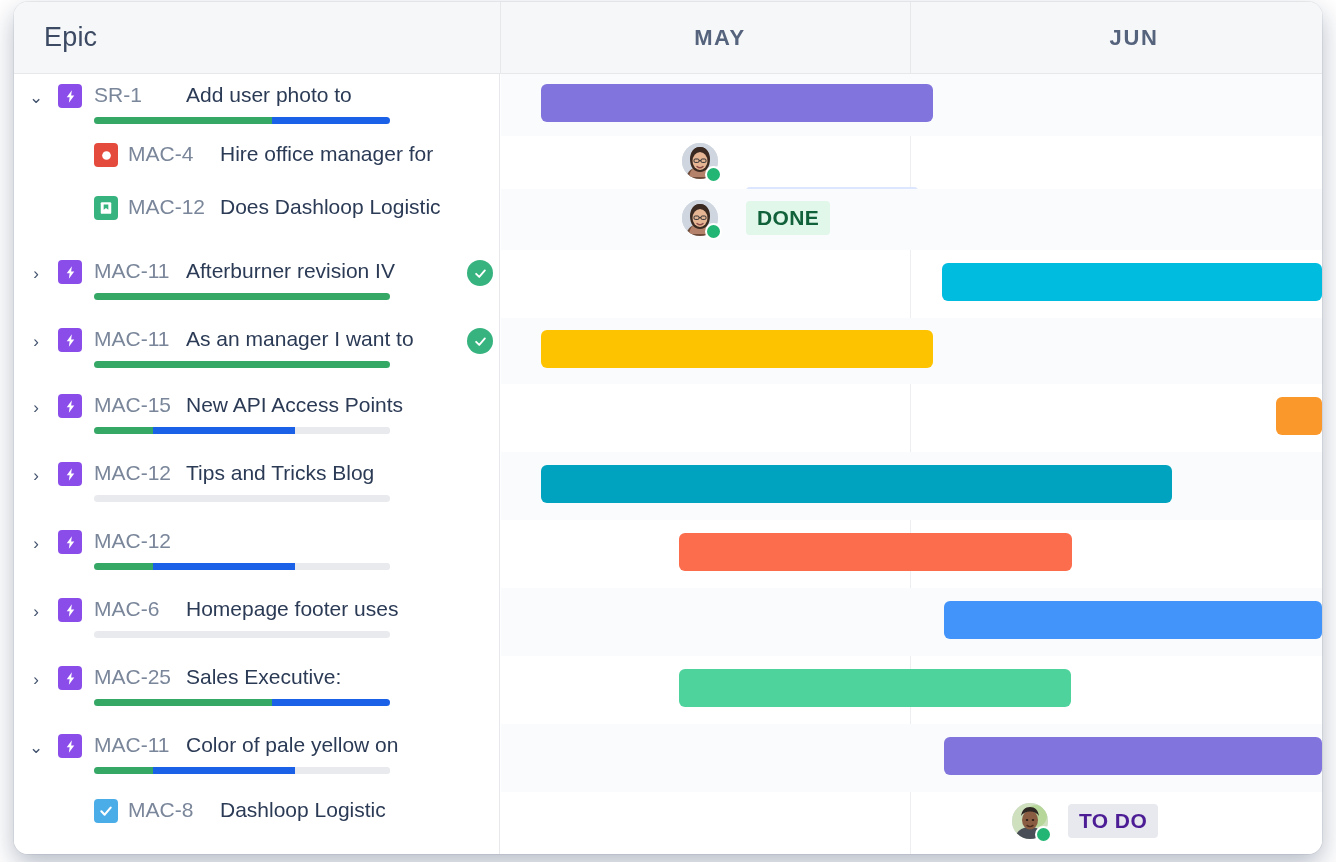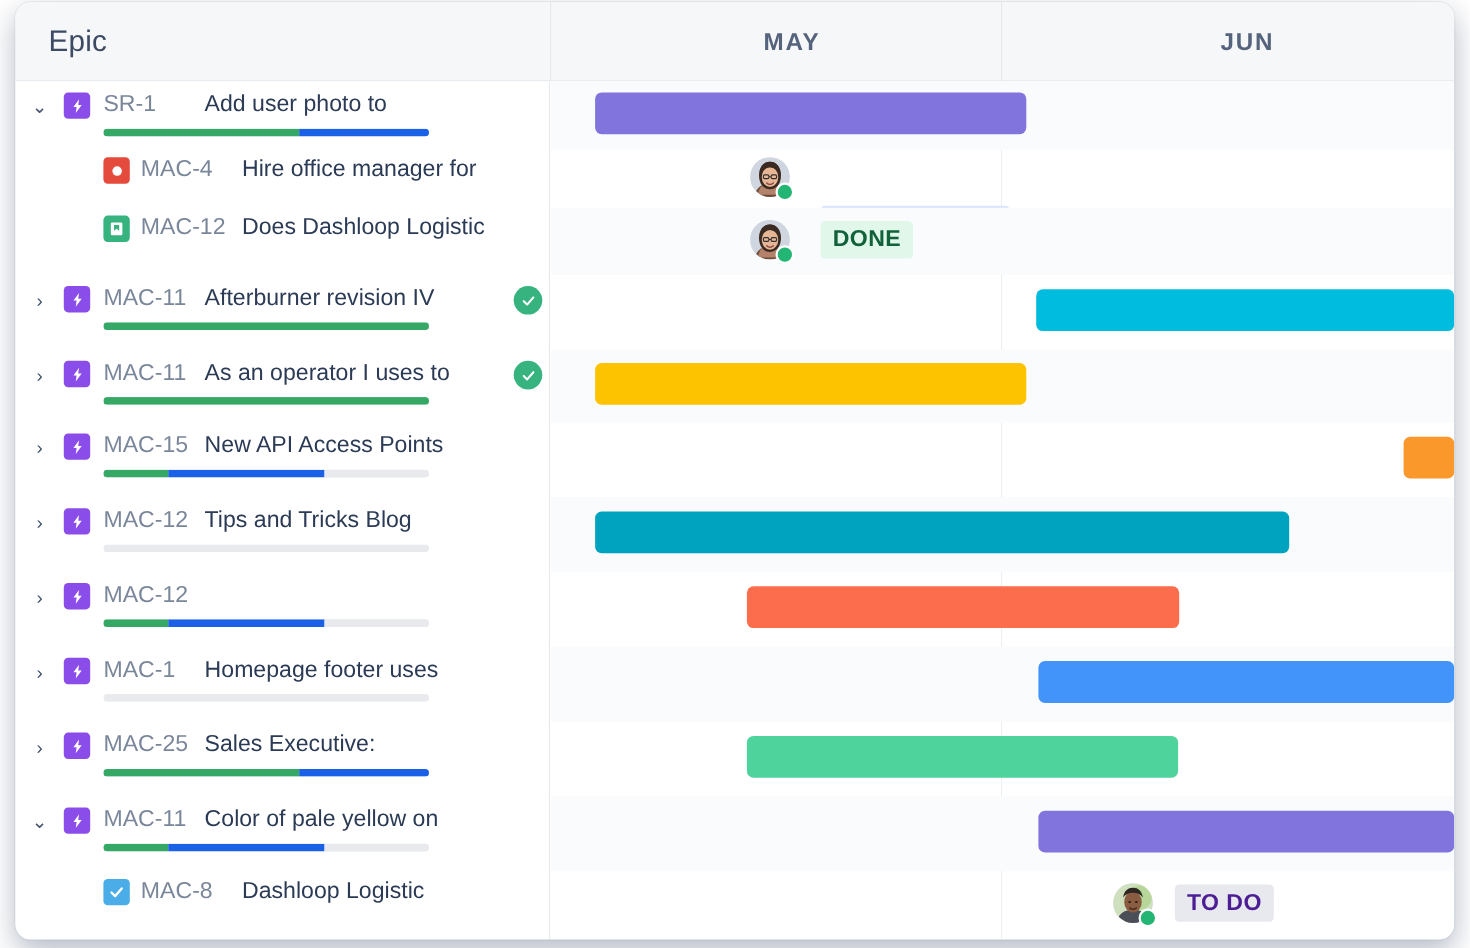--- a/index.html
+++ b/index.html
@@ -296,7 +296,7 @@
               </svg>
             </div>
             <div class="key" style="left:80px; top:9px;">MAC-11</div>
-            <div class="summary" style="left:172px; top:9px;">As an operator I uses to</div>
+            <div class="summary" style="left:172px; top:9px;">As an manager I want to</div>
             <div class="done-badge" style="left:453px; top:10px;">
               <svg width="15" height="15" viewBox="0 0 24 24">
                 <path fill="none" stroke="#fff" stroke-width="3" stroke-linecap="round" stroke-linejoin="round" d="M5 12.5 10 17.5 19 7"></path>

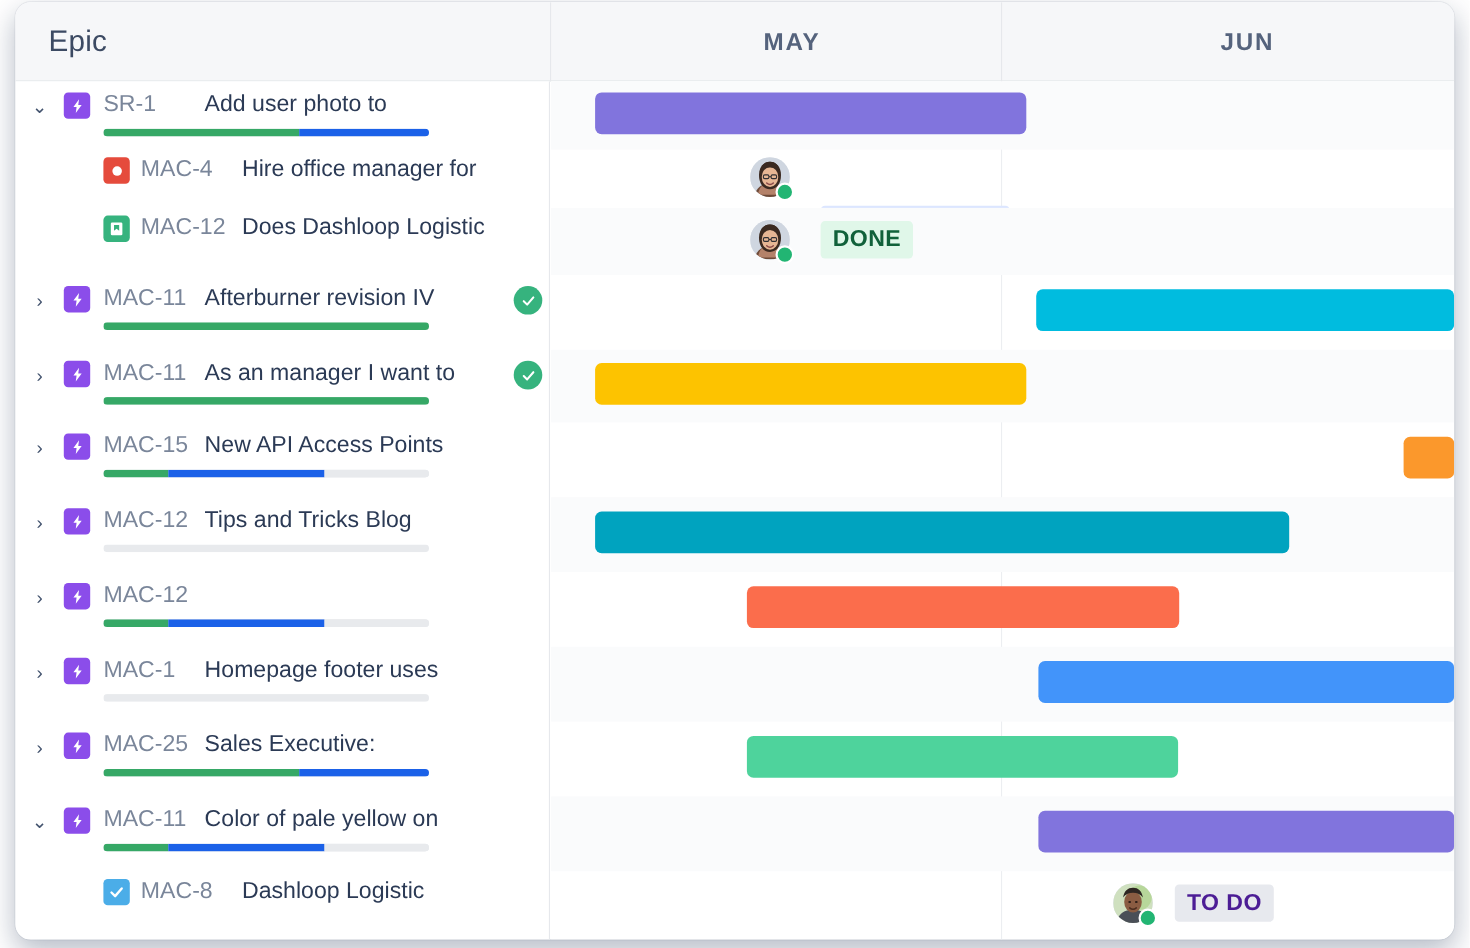--- a/index.html
+++ b/index.html
@@ -355,7 +355,7 @@
                 <path fill="#fff" d="M14.2 2 6 13.2h4.6L9.4 22 18 10.4h-5z"></path>
               </svg>
             </div>
-            <div class="key" style="left:80px; top:9px;">MAC-1</div>
+            <div class="key" style="left:80px; top:9px;">MAC-6</div>
             <div class="summary" style="left:172px; top:9px;">Homepage footer uses</div>
             <div class="pbar" style="top:43px;">
               <div class="pseg gray" style="width:100%;"></div>

